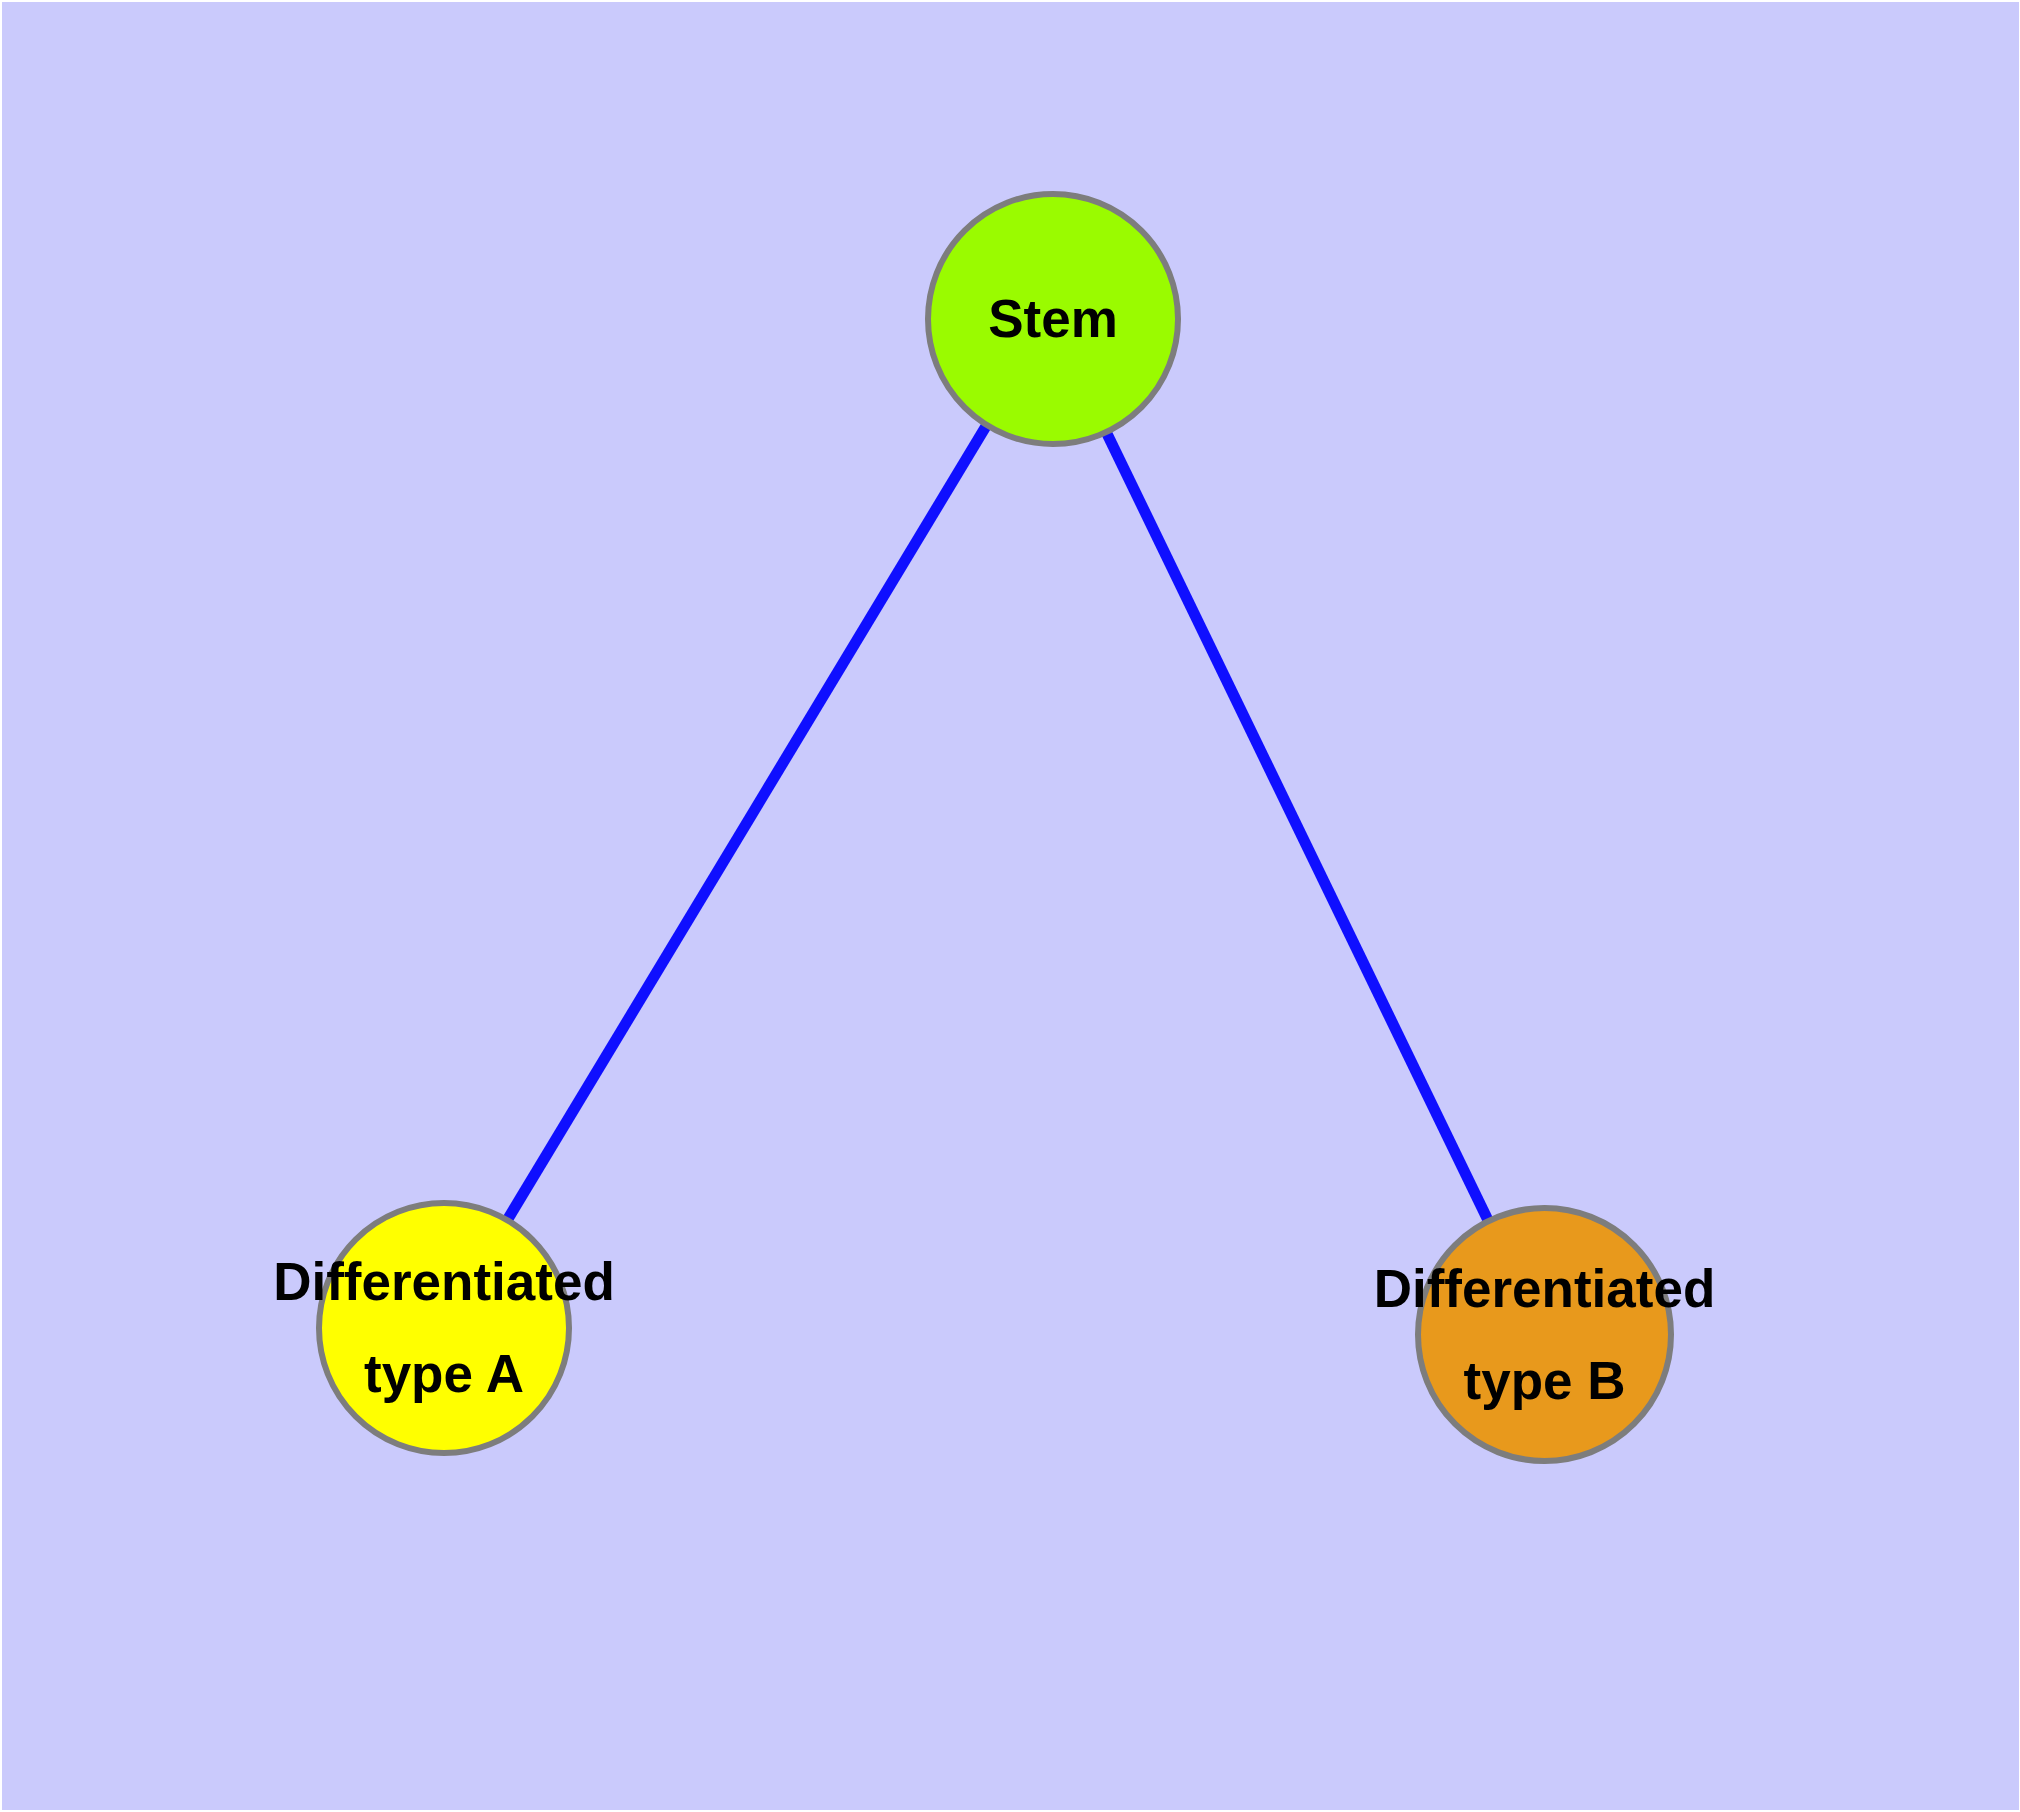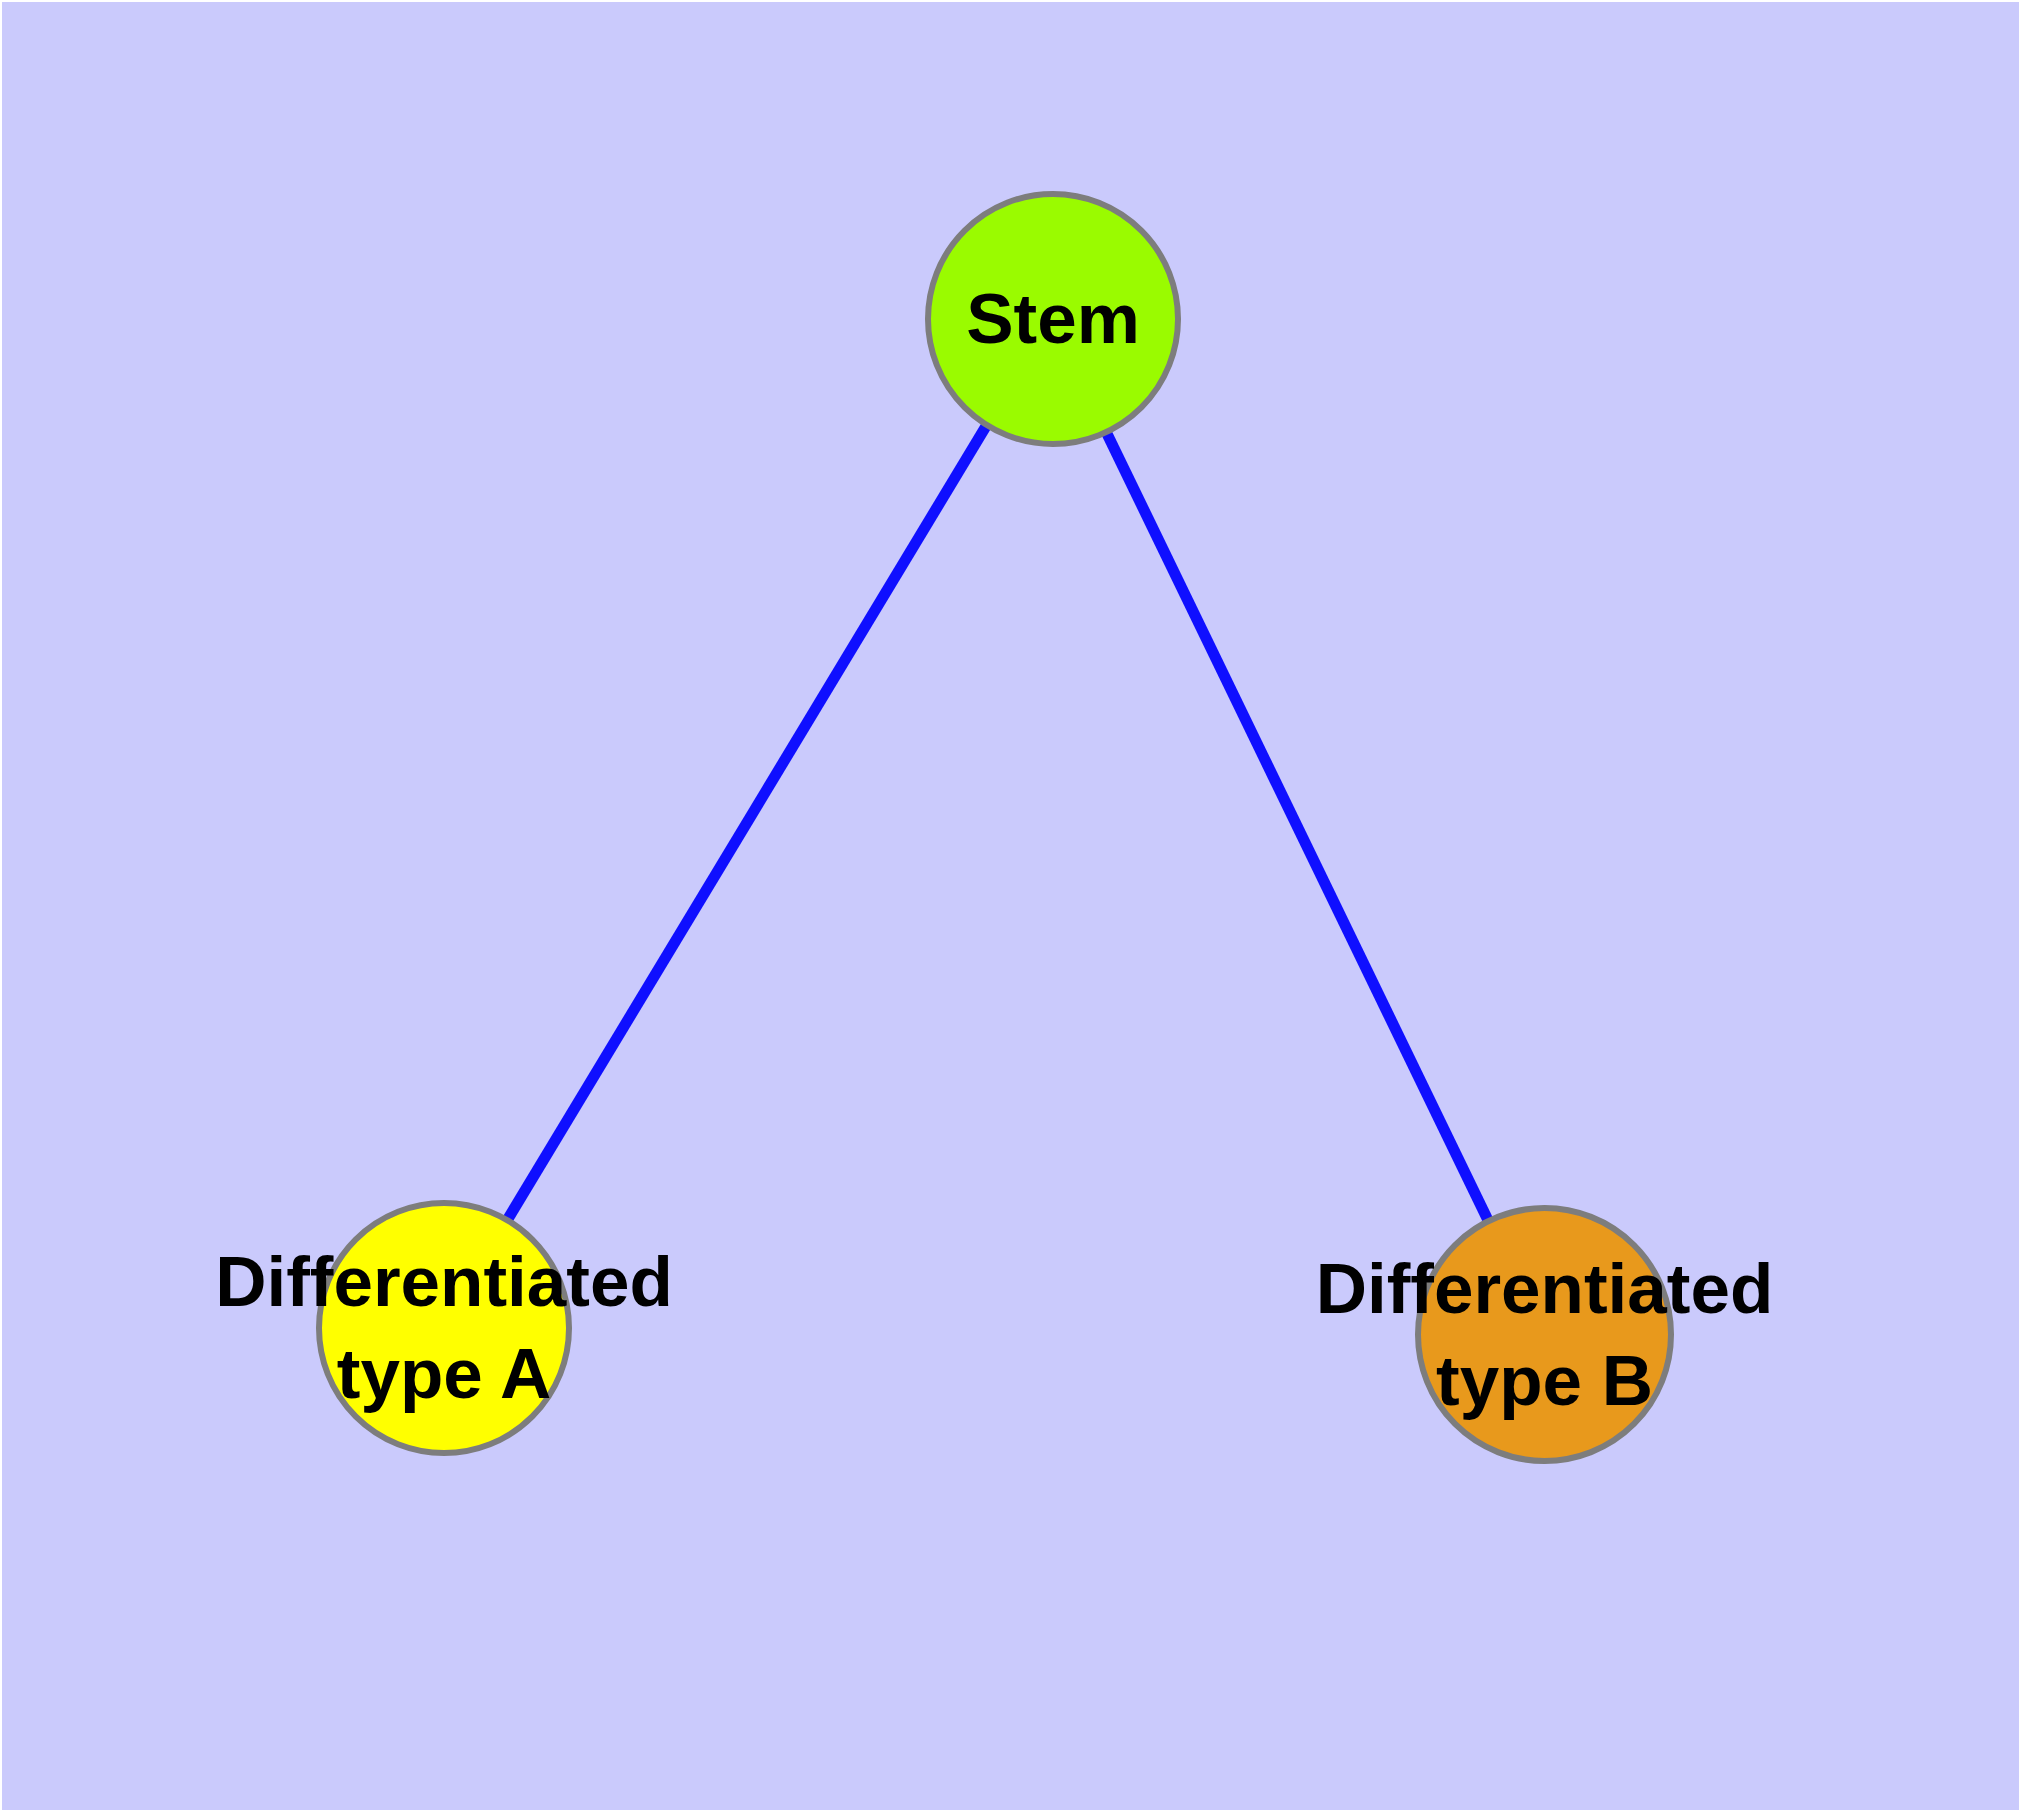--- a/index.html
+++ b/index.html
@@ -42,7 +42,7 @@
     text-align: center;
     white-space: pre;
     font-weight: bold;
-    font-size: 71px;
+    font-size: 53px;
     line-height: 92px;
     letter-spacing: 0px;
   }

